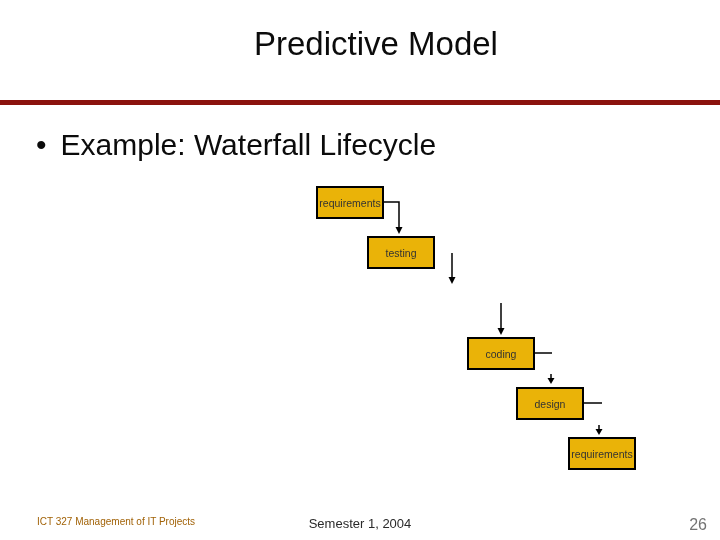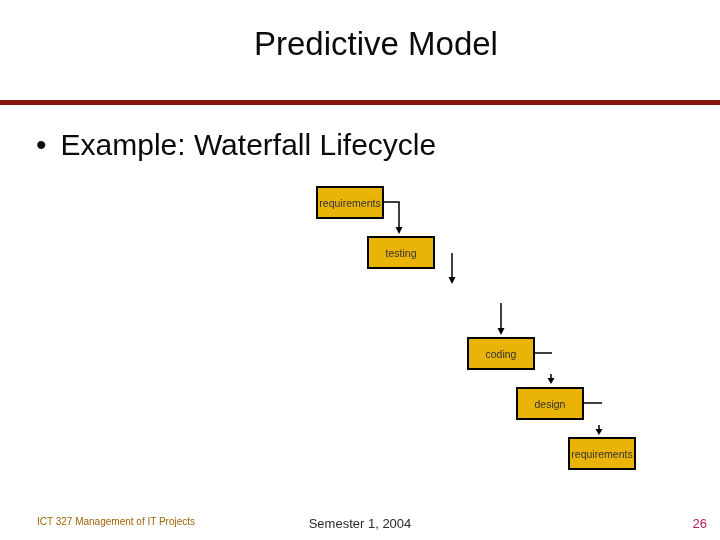--- a/index.html
+++ b/index.html
@@ -74,7 +74,7 @@
   .footer-page{
     position:absolute;
     right:13px;top:516px;
-    font-size:13px;color:#be185d;
+    font-size:16px;color:#737373;
     text-align:right;
   }
 </style>

